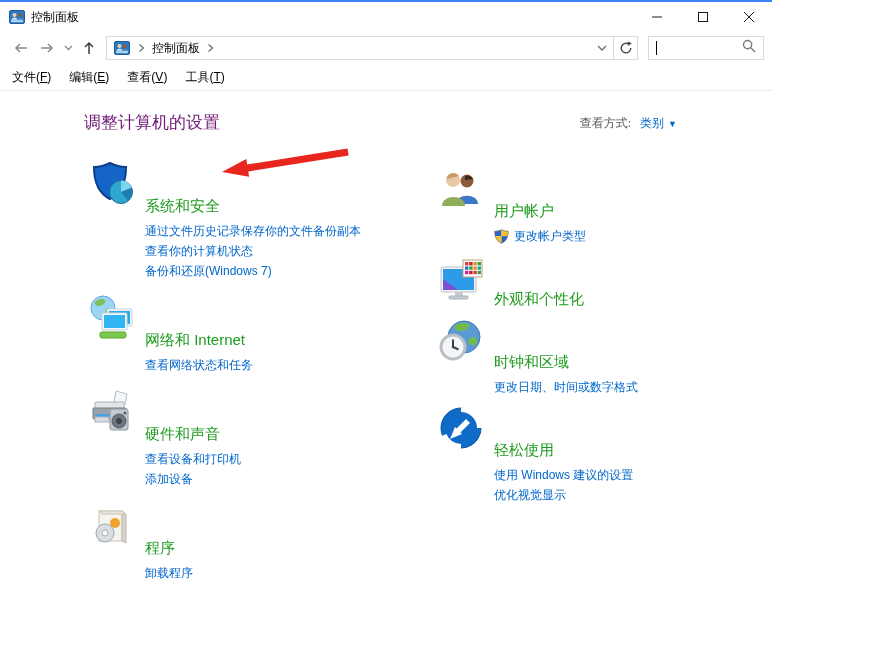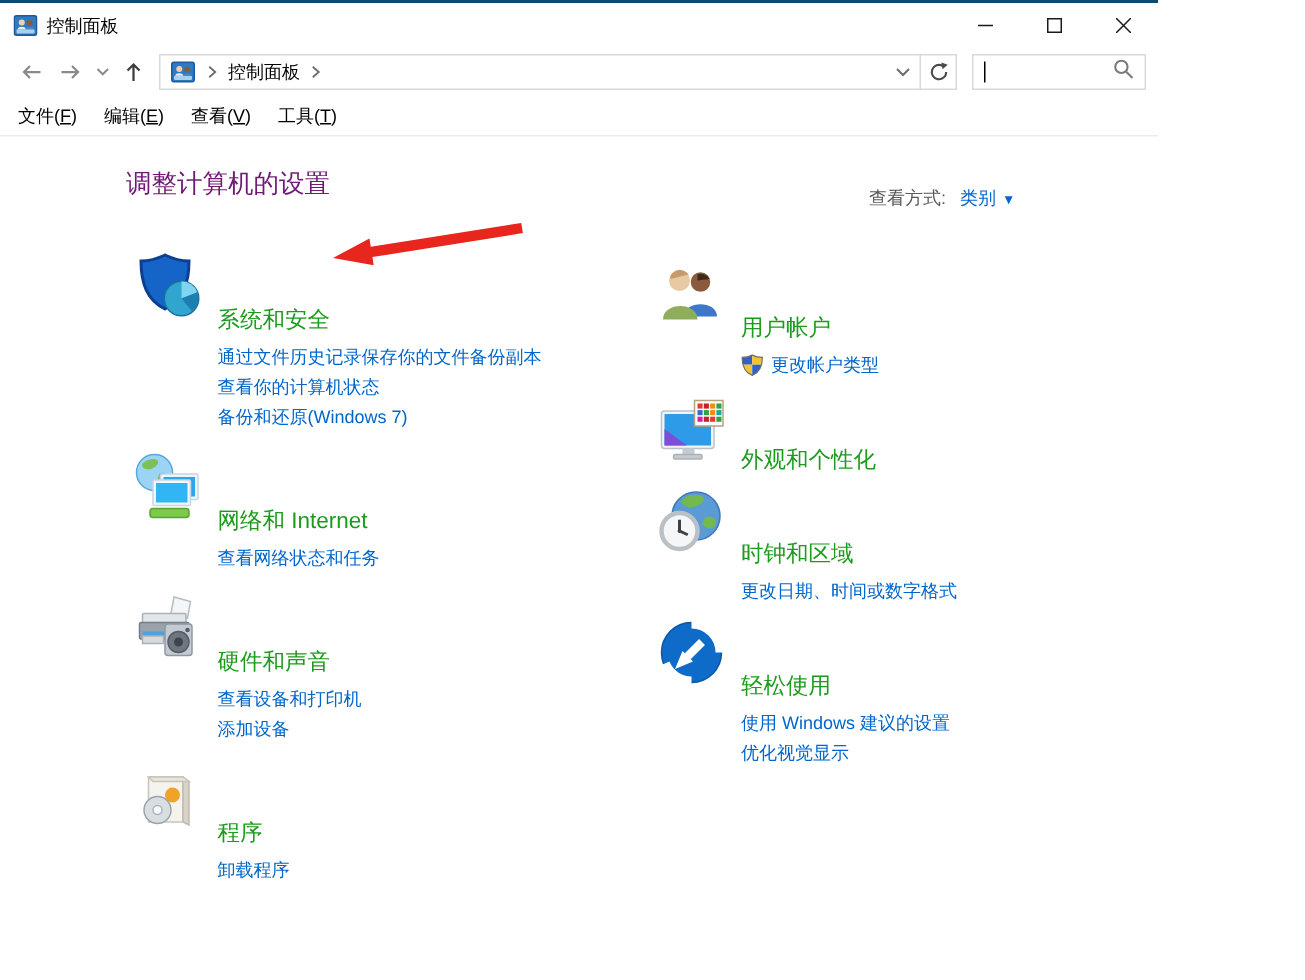--- a/index.html
+++ b/index.html
@@ -7,7 +7,7 @@
   body { font-family:"Liberation Sans","DejaVu Sans",sans-serif; }
   .window {
     position:relative; width:772px; height:653px; background:#fff;
-    border-top:2px solid #0c4a6e; overflow:hidden;
+    border-top:2px solid #3b82f6; overflow:hidden;
   }
   
   .titlebar { height:30px; display:flex; align-items:center; padding-left:9px; position:relative; }

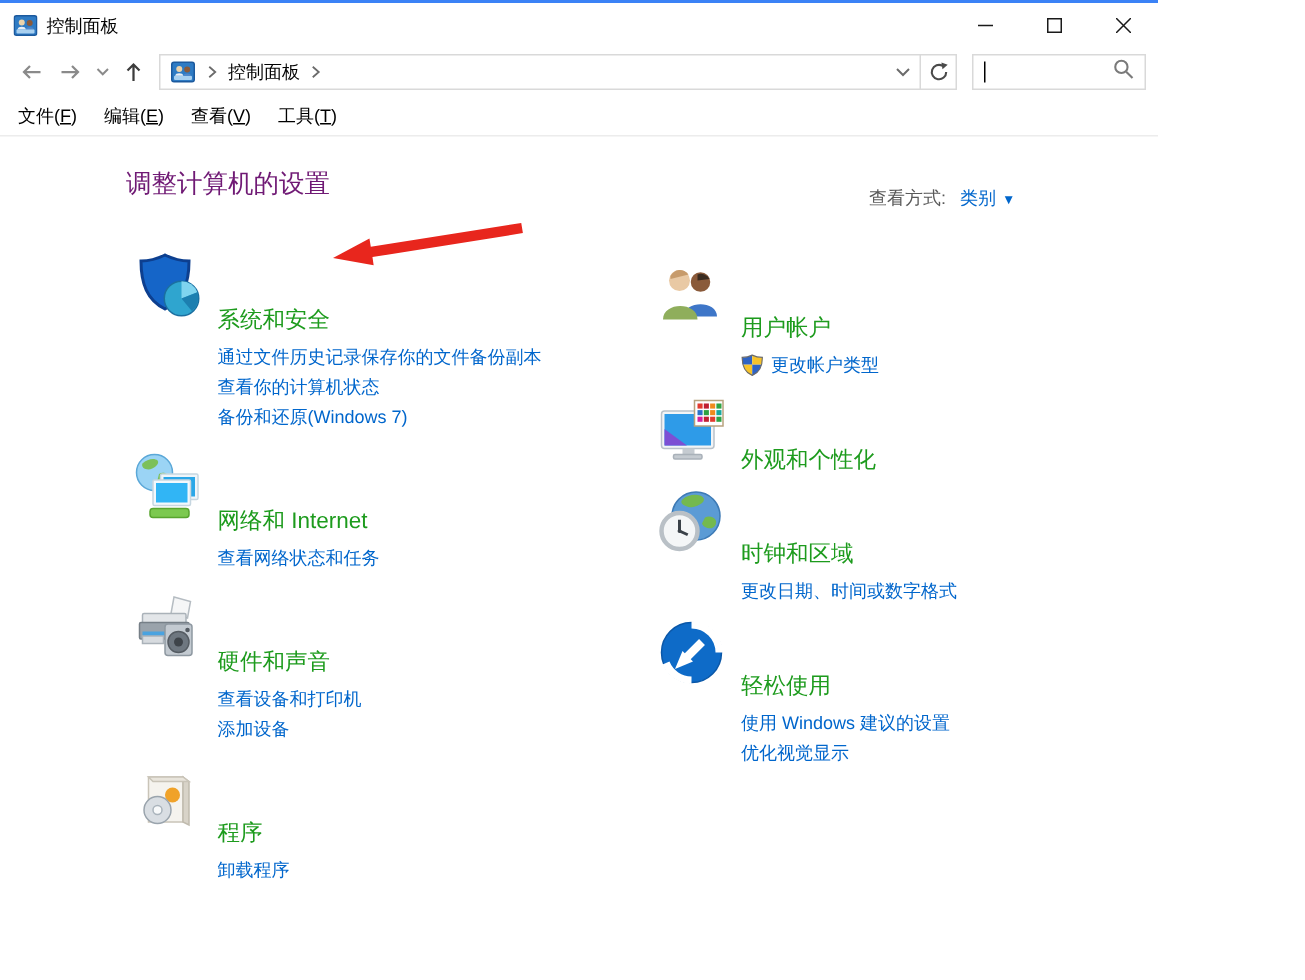--- a/index.html
+++ b/index.html
@@ -43,7 +43,7 @@
   .content { padding:20px 95px 0 84px; }
   .content-header { display:flex; justify-content:space-between; align-items:flex-start; }
   .page-title { font-size:17px; color:#701a75; }
-  .viewby { font-size:12px; color:#595959; white-space:nowrap; margin-top:13px; }
+  .viewby { font-size:12px; color:#595959; white-space:nowrap; margin-top:4px;font-family:Liberation Serif, serif; }
   .viewby-link { color:#0066cc; margin-left:6px; }
   .viewby-link .tri { font-size:9px; margin-left:4px; color:#0066cc; }
   .grid { display:grid; grid-template-columns:349px auto; margin-top:26px; margin-left:4px; }

